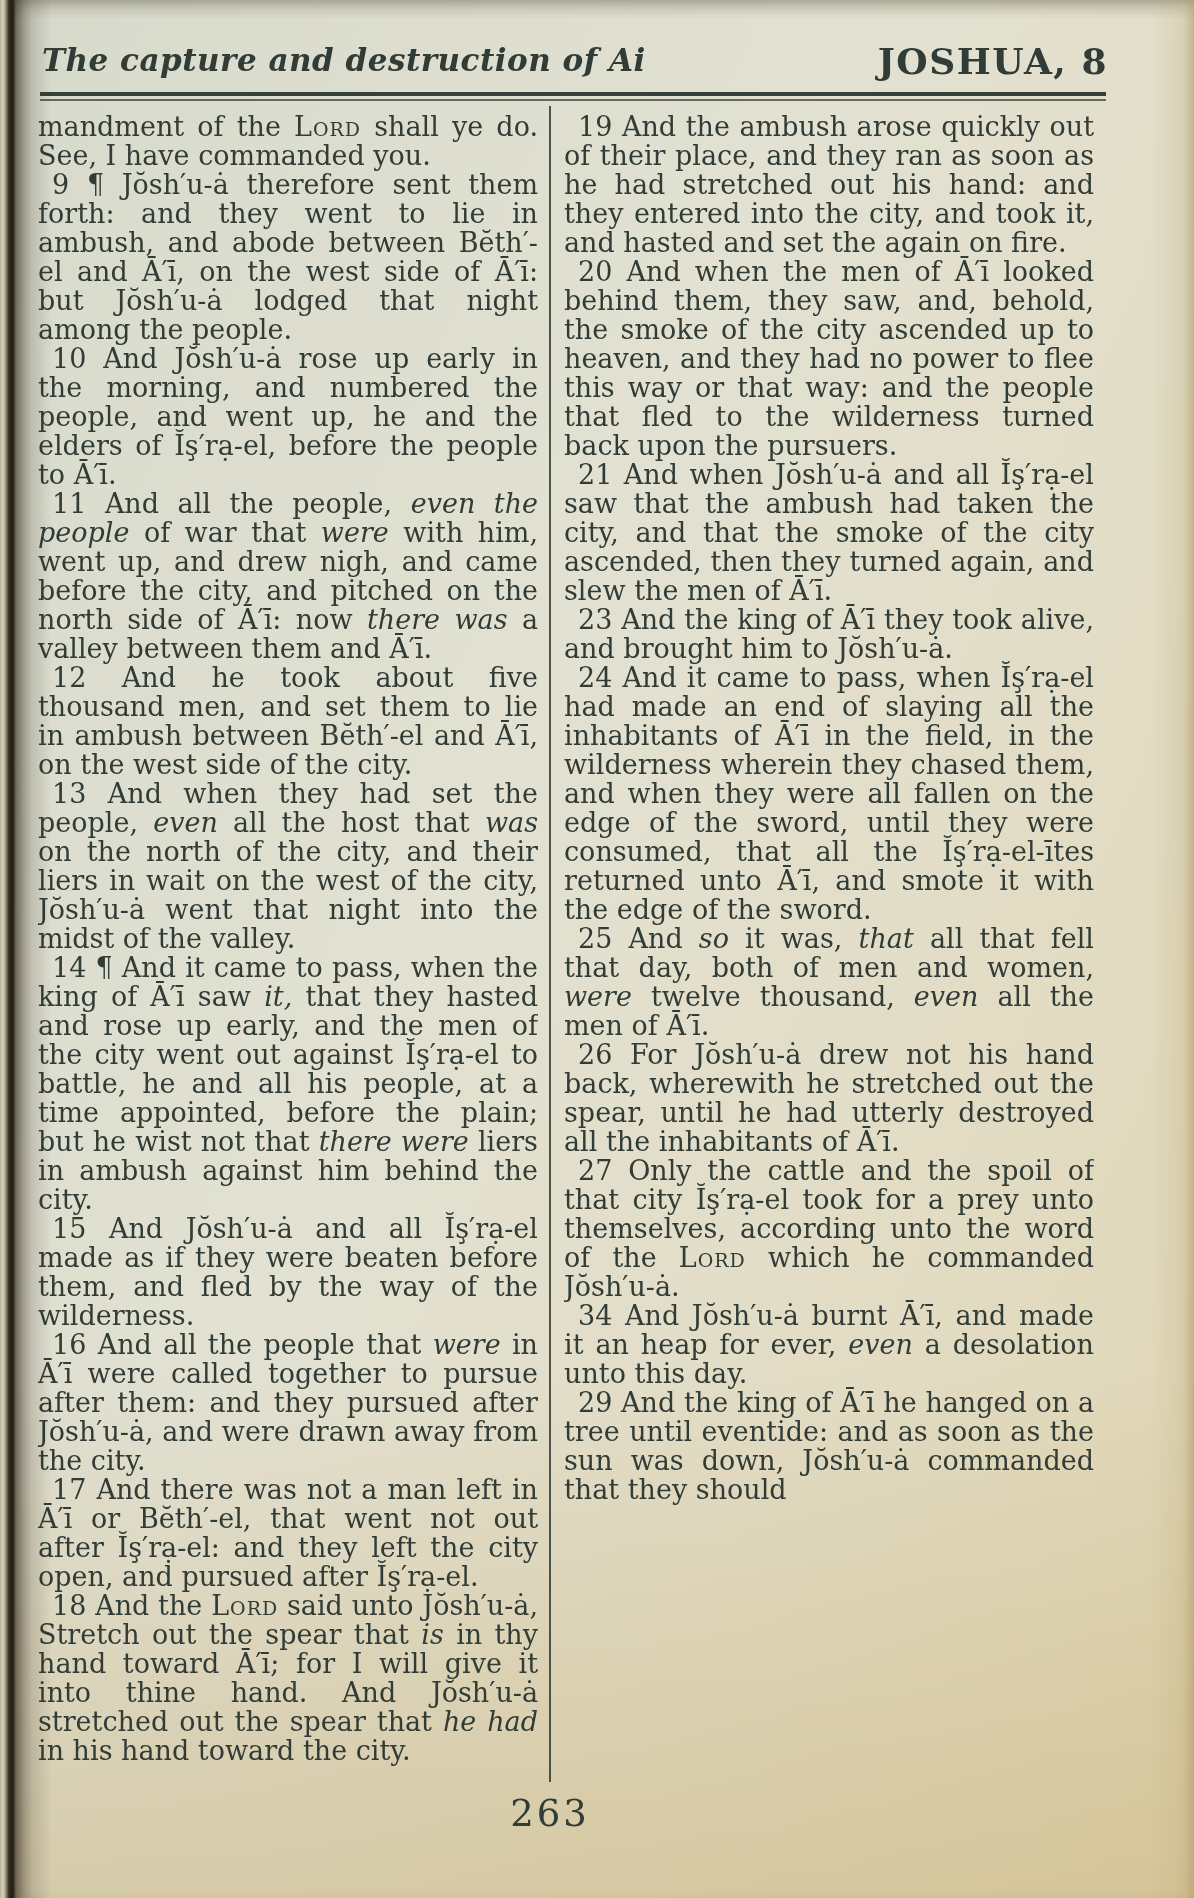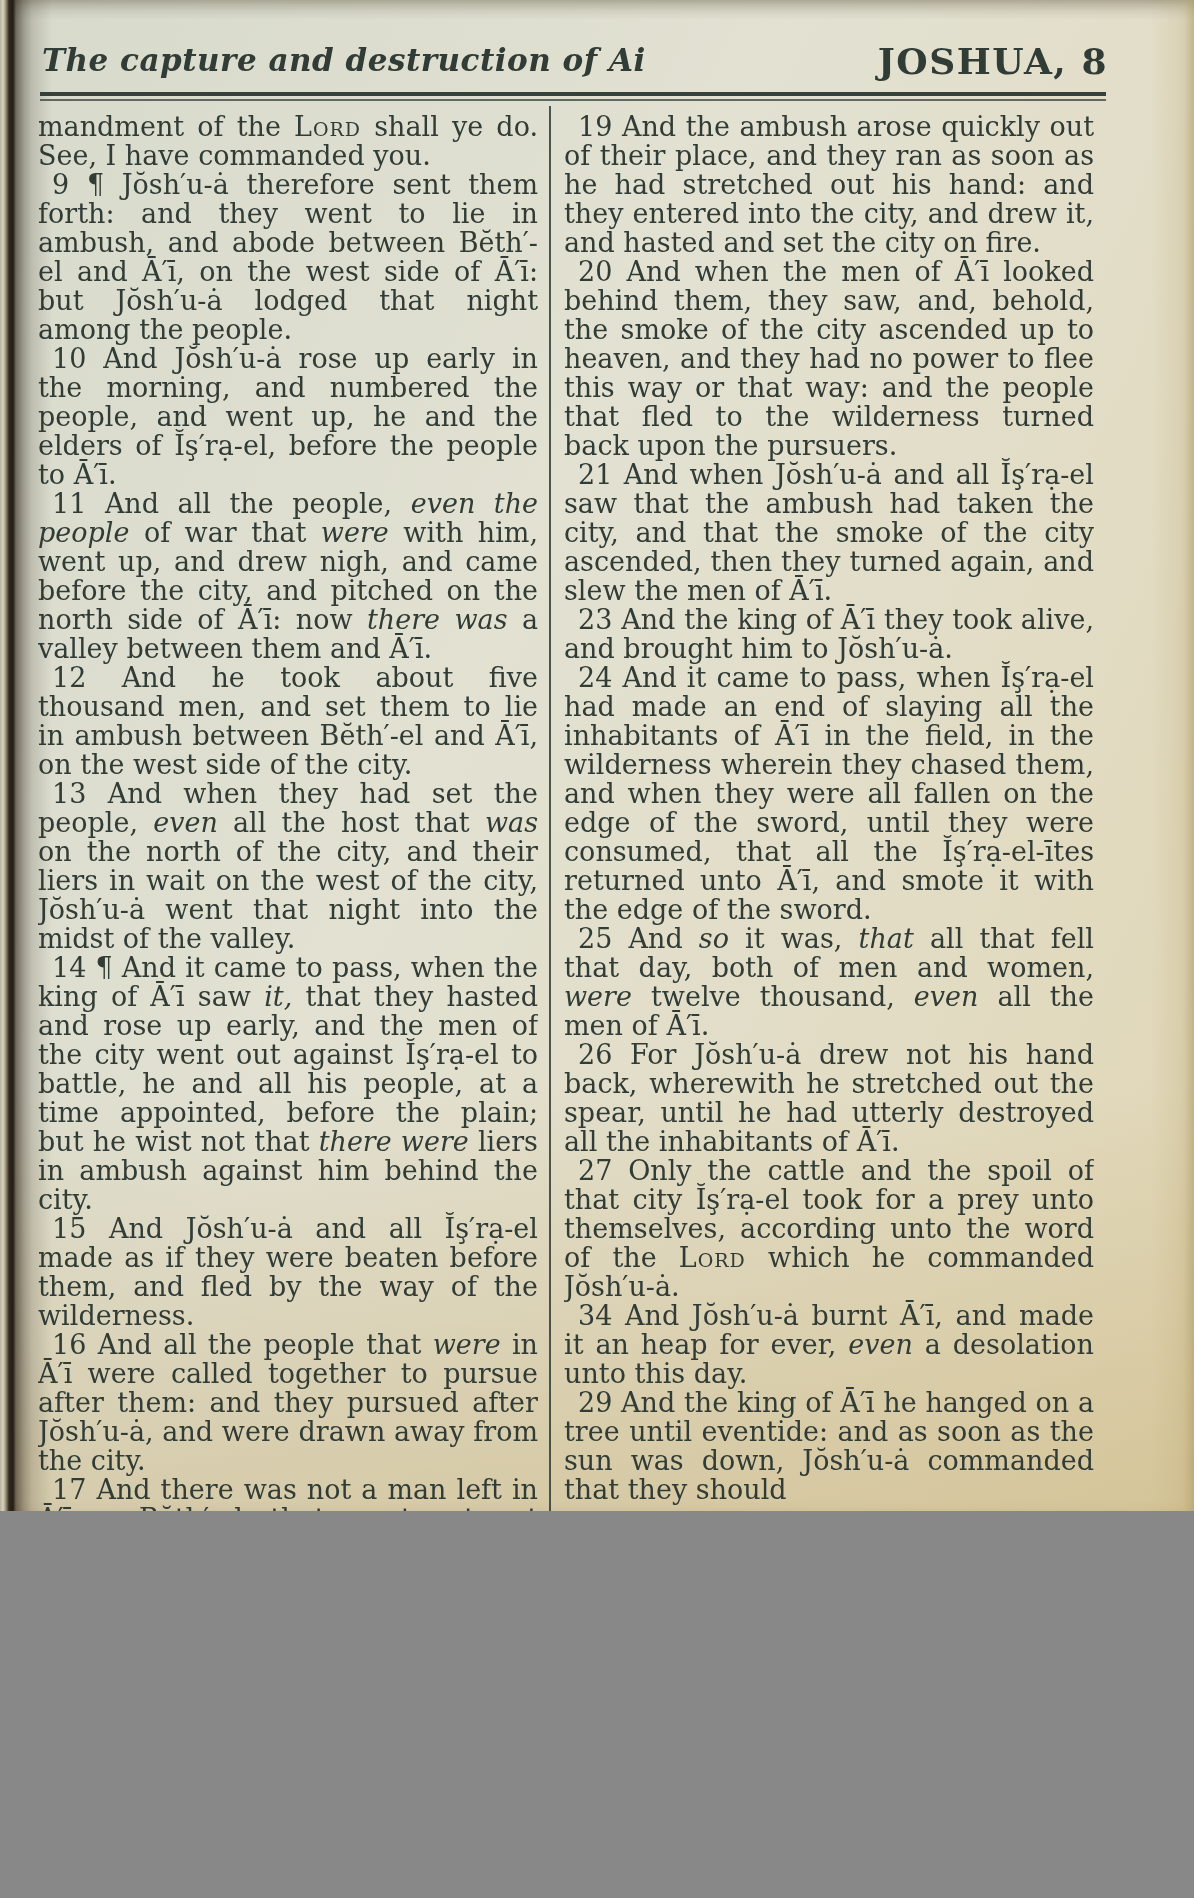--- a/index.html
+++ b/index.html
@@ -7,7 +7,7 @@
   .page {
     position: relative;
     width: 1194px;
-    height: 1511px;
+    height: 1898px;
     margin: 0 auto;
     overflow: hidden;
     color: var(--ink, #313c36);

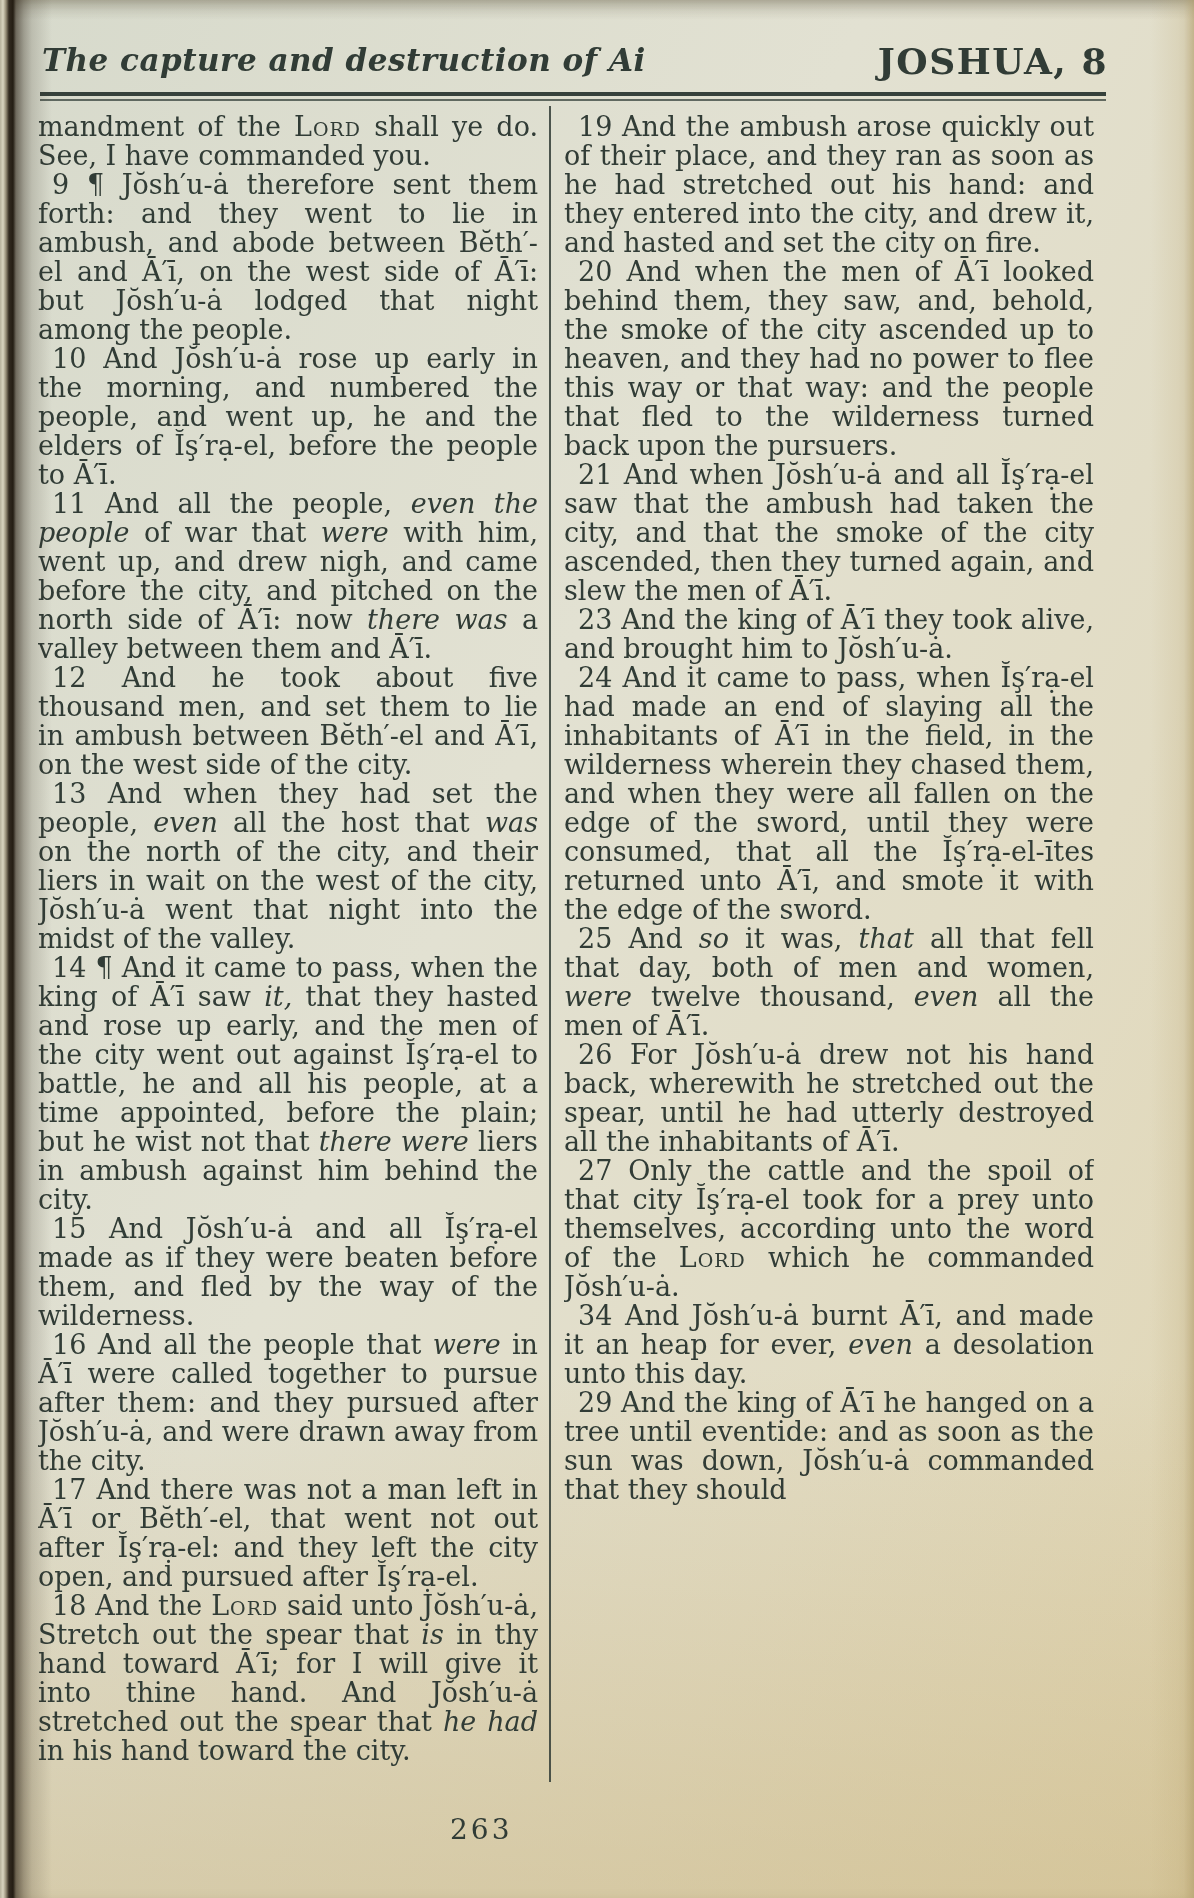--- a/index.html
+++ b/index.html
@@ -132,7 +132,7 @@
     </div>
   <div class="divider"></div>
   <div class="col col-right">
-      <p class="verse"><span class="vnum">19</span> <span>And the ambush arose quickly out of their place, and they ran as soon as he had stretched out his hand: and they entered into the city, and drew it, and hasted and set the city on fire.</span></p>
+      <p class="verse"><span class="vnum">19</span> <span>And the ambush arose quickly out of their place, and they ran as soon as he had stretched out his hand: and they entered into the city, and took it, and hasted and set the again on fire.</span></p>
       <p class="verse"><span class="vnum">20</span> <span>And when the men of Ā′ī looked behind them, they saw, and, behold, the smoke of the city ascended up to heaven, and they had no power to flee this way or that way: and the people that fled to the wilderness turned back upon the pursuers.</span></p>
       <p class="verse"><span class="vnum">21</span> <span>And when Jŏsh′u-ȧ and all Ĭş′rạ-el saw that the ambush had taken the city, and that the smoke of the city ascended, then they turned again, and slew the men of Ā′ī.</span></p>
       <p class="verse"><span class="vnum">23</span> <span>And the king of Ā′ī they took alive, and brought him to Jŏsh′u-ȧ.</span></p>

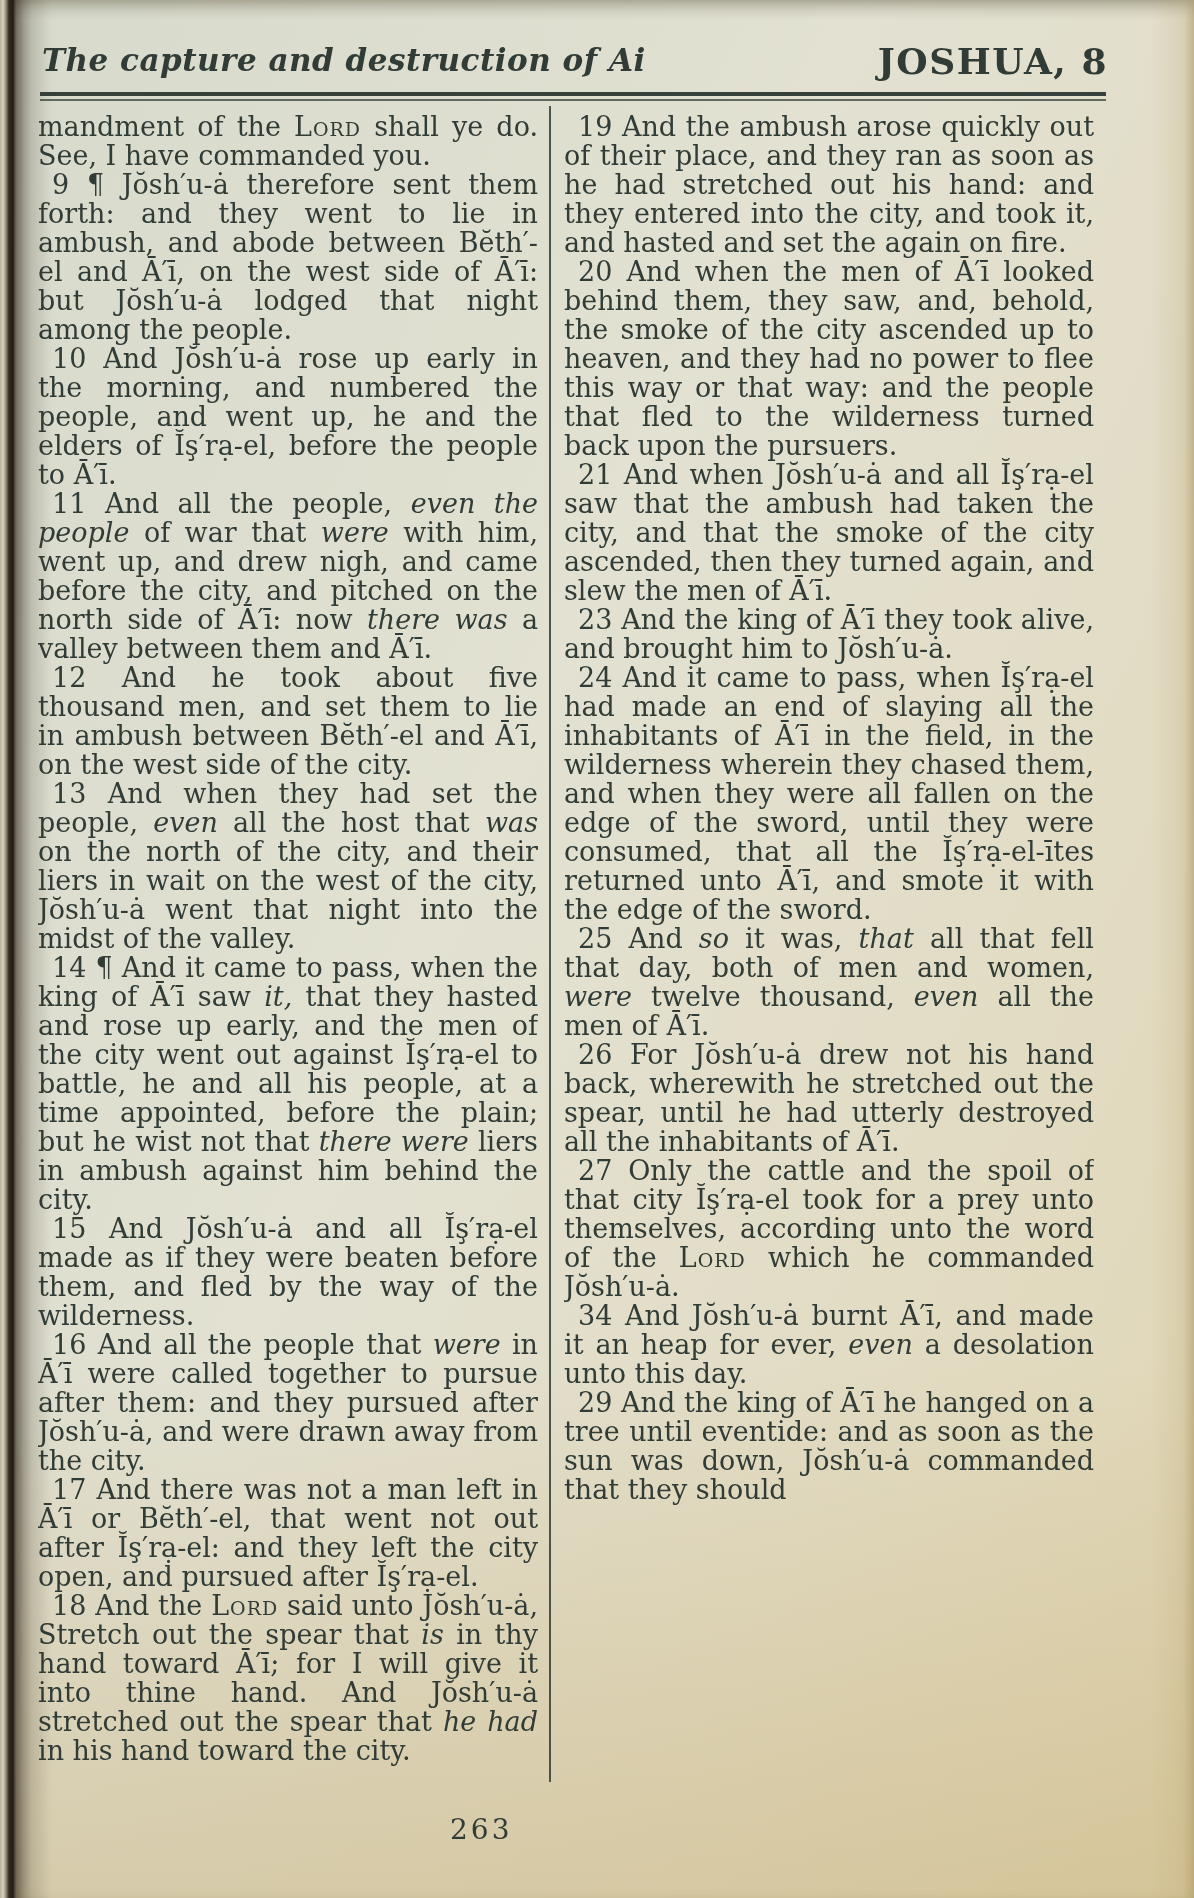--- a/index.html
+++ b/index.html
@@ -102,11 +102,10 @@
   .page-number {
     position: absolute;
     top: 1792px; left: 450px; width: 200px;
-    text-align: left;
-    font-size: 28px;
+    text-align: center;
+    font-size: 37px;
     letter-spacing: 3px;
     z-index: 2;
-    margin-top: 21px;
   }
 </style>
 </head>

